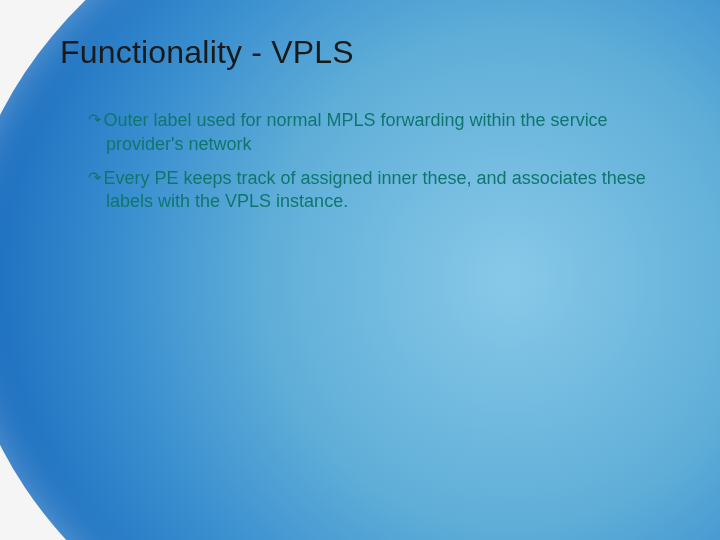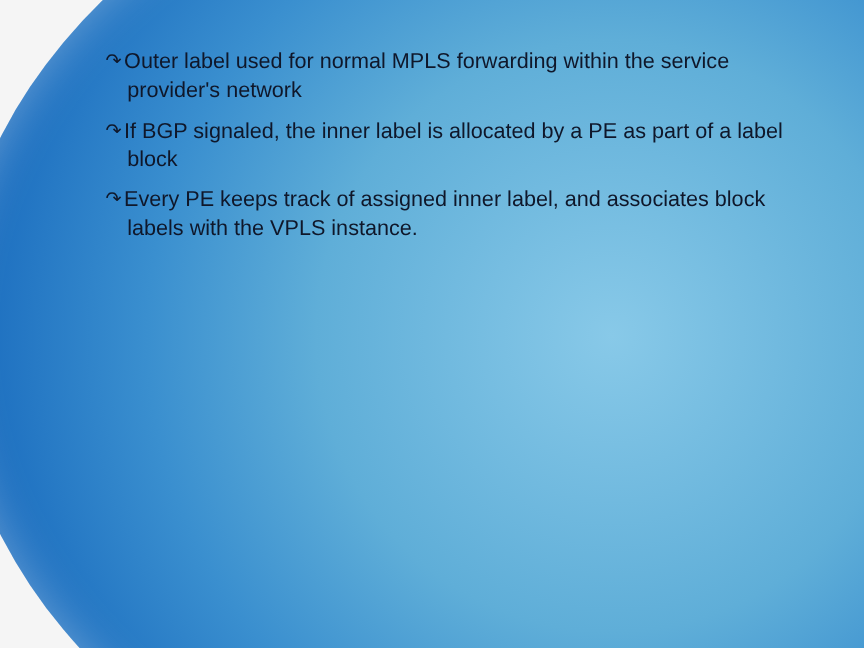--- a/index.html
+++ b/index.html
@@ -78,6 +78,7 @@
 <div class="bg-ellipse"></div>
 
 <div class="content">
+  <h1 class="title">Functionality - VPLS</h1>
 
 
   <ul class="sub">

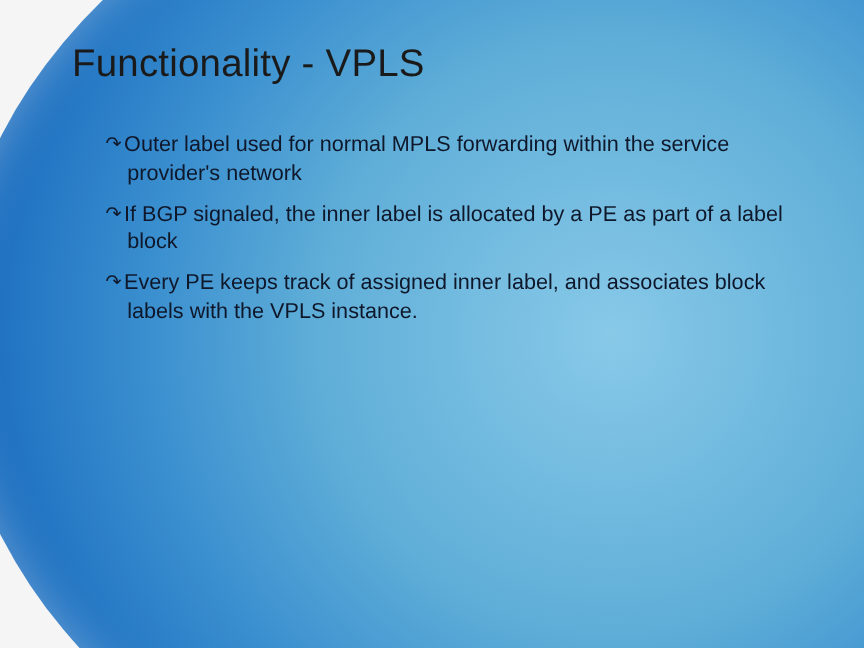--- a/index.html
+++ b/index.html
@@ -60,7 +60,7 @@
   ul.sub li {
     font-size: 18px;
     line-height: 1.32;
-    color: #0f172a;
+    color: #0f766e;
     margin-bottom: 10px;
     padding-left: 18px;
     text-indent: -18px;

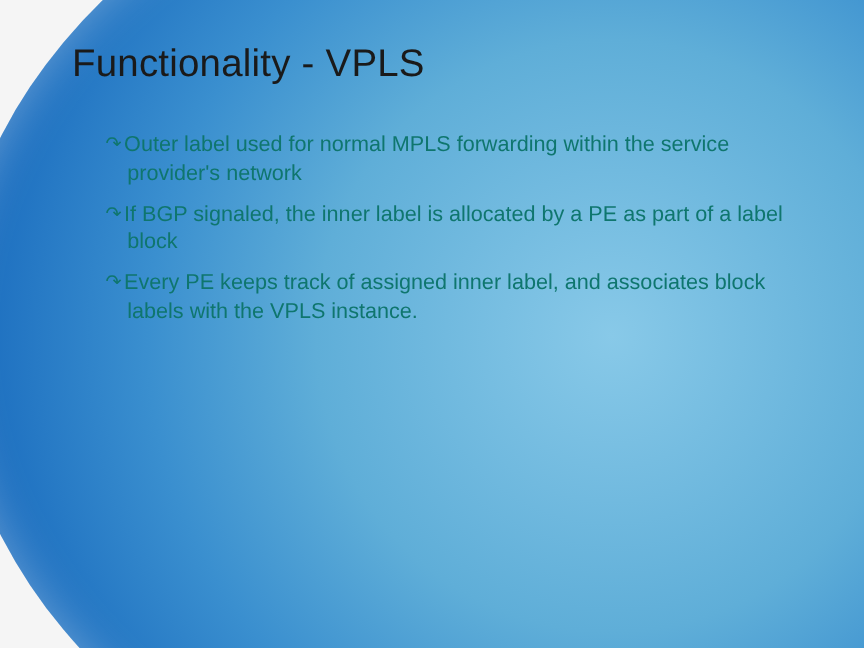--- a/index.html
+++ b/index.html
@@ -83,7 +83,6 @@
 
   <ul class="sub">
     <li><span class="bullet">↷</span><span>Outer label used for normal MPLS forwarding within the service provider's network</span></li>
-    <li><span class="bullet">↷</span><span>If BGP signaled, the inner label is allocated by a PE as part of a label block</span></li>
     <li><span class="bullet">↷</span><span>Every PE keeps track of assigned inner label, and associates block labels with the VPLS instance.</span></li>
   </ul>
 </div>

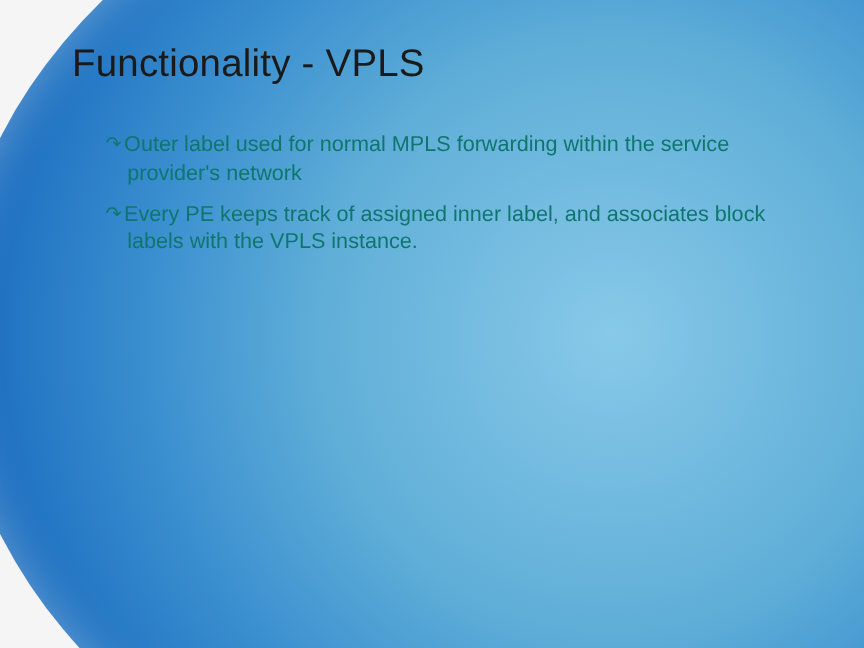--- a/index.html
+++ b/index.html
@@ -83,7 +83,7 @@
 
   <ul class="sub">
     <li><span class="bullet">↷</span><span>Outer label used for normal MPLS forwarding within the service provider's network</span></li>
-    <li><span class="bullet">↷</span><span>Every PE keeps track of assigned inner label, and associates block labels with the VPLS instance.</span></li>
+    <li><span class="bullet">↷</span><span>Every PE keeps track of assigned inner these, and associates these labels with the VPLS instance.</span></li>
   </ul>
 </div>
 

